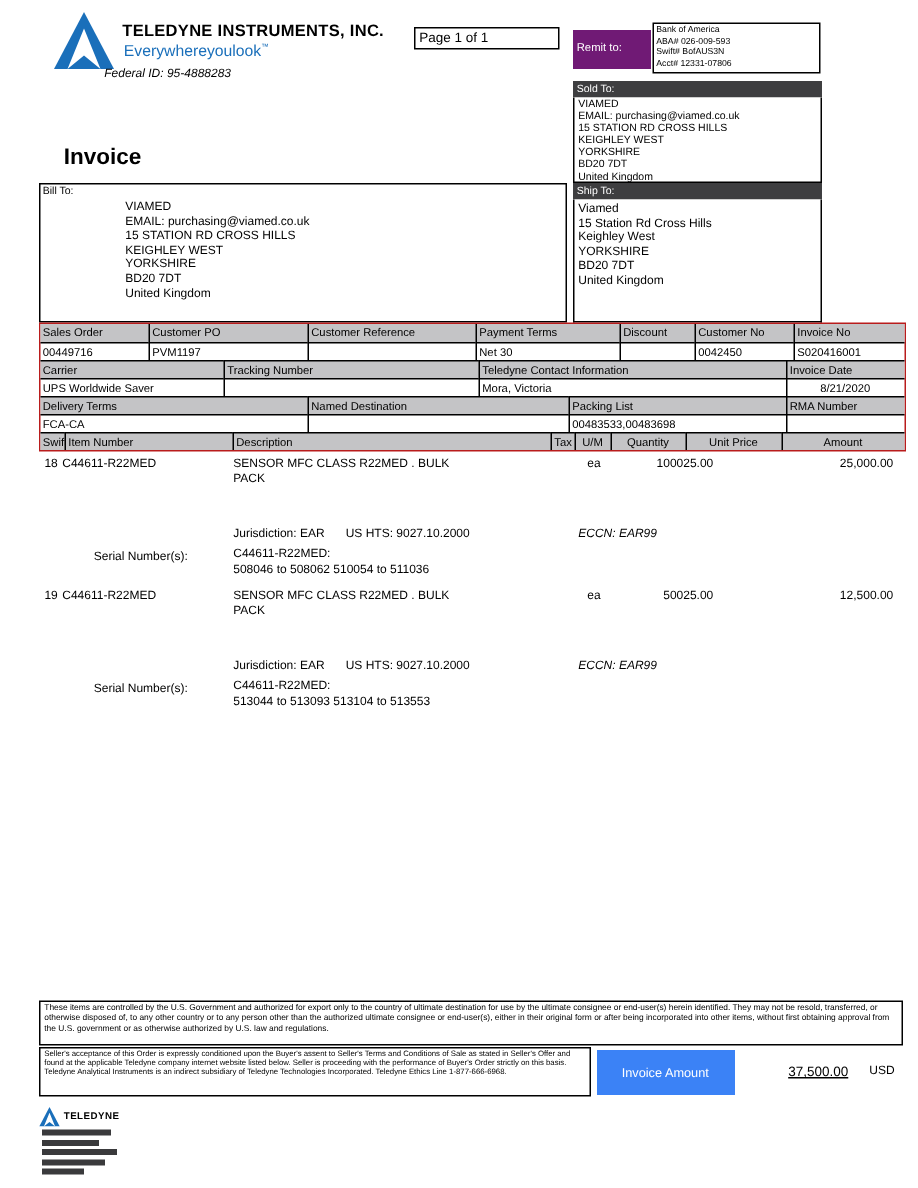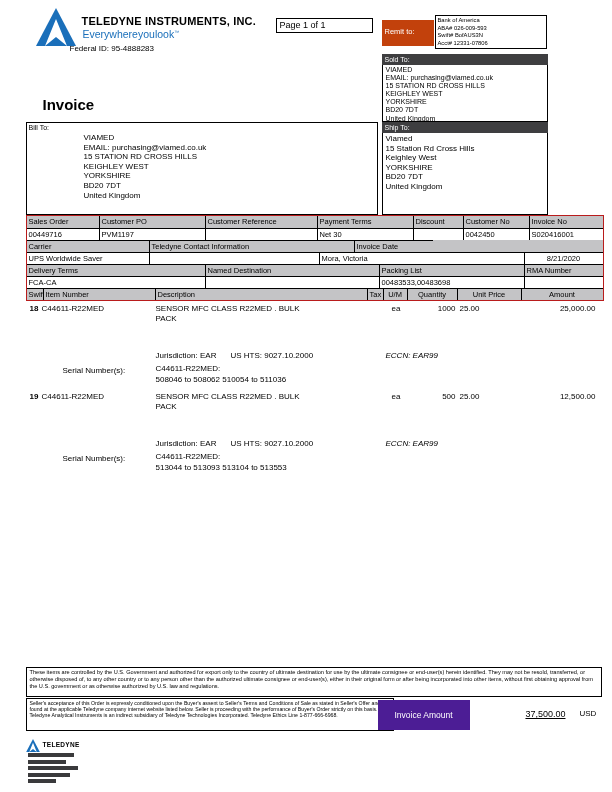--- a/index.html
+++ b/index.html
@@ -18,7 +18,7 @@
   .tagline .tm { font-size:5px; vertical-align:super; }
   .federal-id { position:absolute; left:62px; top:44px; font-size:8px; }
   .page-box { position:absolute; left:268px; top:18px; width:97px; height:15px; border:1px solid #000; font-size:9px; line-height:13px; padding-left:3px; }
-  .remit-box { position:absolute; left:374px; top:20px; width:52px; height:26px; background:#c2410c; color:#fff; font-size:7.5px; line-height:24px; padding-left:3px; }
+  .remit-box { position:absolute; left:374px; top:20px; width:52px; height:26px; background:#701a75; color:#fff; font-size:7.5px; line-height:24px; padding-left:3px; }
   .bank-box { position:absolute; left:427px; top:15px; width:112px; height:34px; border:1px solid #000; font-size:5.8px; line-height:7.6px; padding:1px 2px; }
 
   

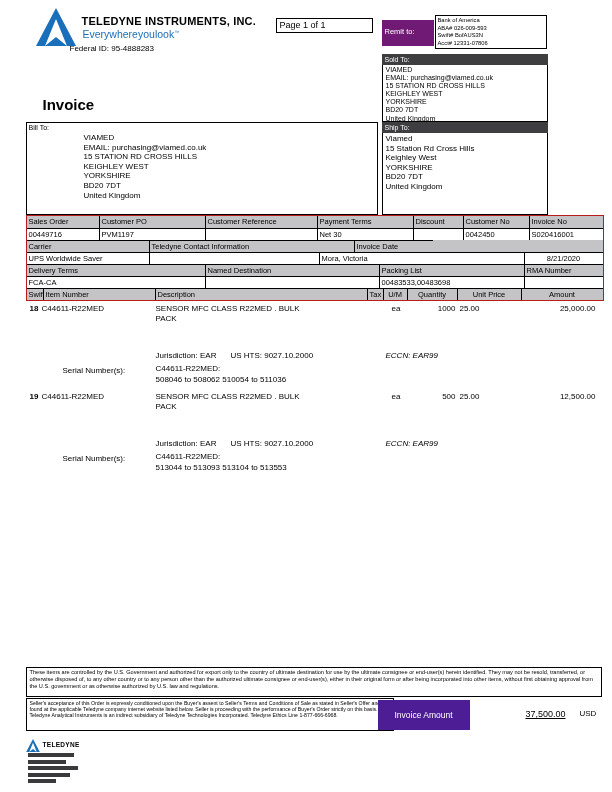--- a/index.html
+++ b/index.html
@@ -16,7 +16,7 @@
   .tagline { position:absolute; left:75px; top:28px; font-size:10.5px; color:#1a6fba; }
   .tagline b { font-weight:normal; }
   .tagline .tm { font-size:5px; vertical-align:super; }
-  .federal-id { position:absolute; left:62px; top:44px; font-size:8px; }
+  .federal-id { position:absolute; left:62px; top:44px; font-size:8px;font-style:italic; }
   .page-box { position:absolute; left:268px; top:18px; width:97px; height:15px; border:1px solid #000; font-size:9px; line-height:13px; padding-left:3px; }
   .remit-box { position:absolute; left:374px; top:20px; width:52px; height:26px; background:#701a75; color:#fff; font-size:7.5px; line-height:24px; padding-left:3px; }
   .bank-box { position:absolute; left:427px; top:15px; width:112px; height:34px; border:1px solid #000; font-size:5.8px; line-height:7.6px; padding:1px 2px; }

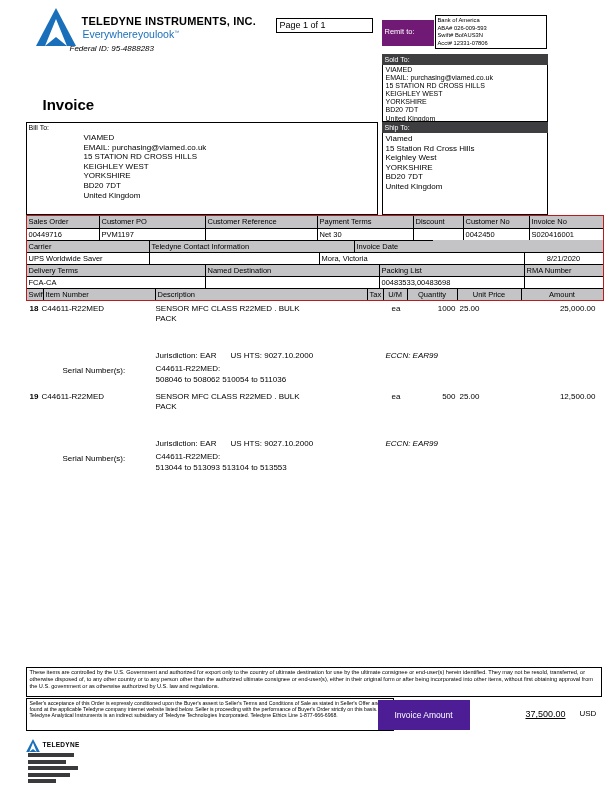--- a/index.html
+++ b/index.html
@@ -166,6 +166,7 @@
     </div>
     <div class="irow hdr">
       <div class="w122">Carrier</div>
+      <div class="w170">Tracking Number</div>
       <div class="w205">Teledyne Contact Information</div>
       <div class="w79">Invoice Date</div>
     </div>

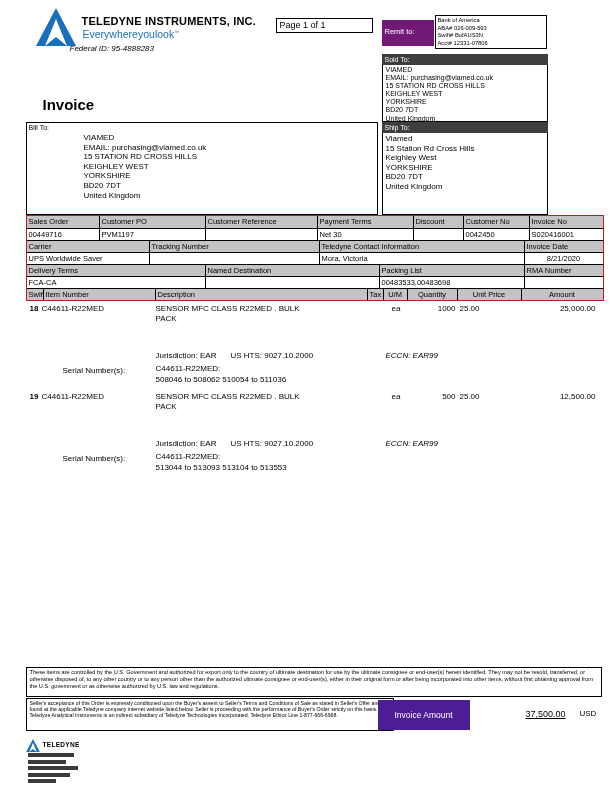--- a/index.html
+++ b/index.html
@@ -54,7 +54,7 @@
   .items-body { position:absolute; left:18px; top:301px; width:576px; height:367px; }
   .item { position:absolute; left:0; width:576px; height:88px; font-size:8px; }
   .item > div { position:absolute; top:0; }
-  .li-line { left:0; width:13px; text-align:right;font-weight:bold; }
+  .li-line { left:0; width:13px; text-align:right; }
   .li-pn { left:16px; }
   .li-desc { left:130px; width:152px; line-height:9.6px; }
   .li-uom { left:366px; }

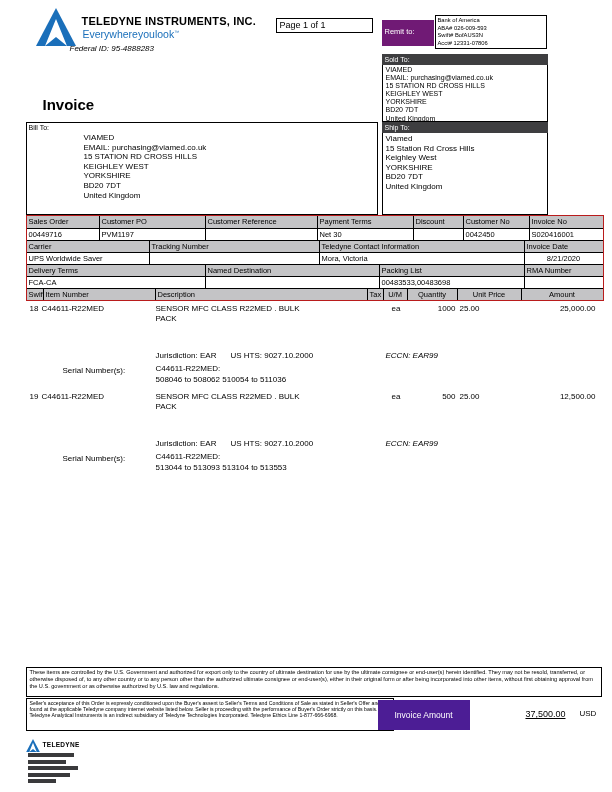--- a/index.html
+++ b/index.html
@@ -59,7 +59,7 @@
   .li-desc { left:130px; width:152px; line-height:9.6px; }
   .li-uom { left:366px; }
   .li-qty { left:378px; width:52px; text-align:right; }
-  .li-price { left:412px; width:64px; text-align:center; }
+  .li-price { left:430px; width:64px; text-align:left; }
   .li-amt { left:496px; width:74px; text-align:right; }
   .li-jur { left:130px; top:47px !important; }
   .li-jur .hts { margin-left:14px; }

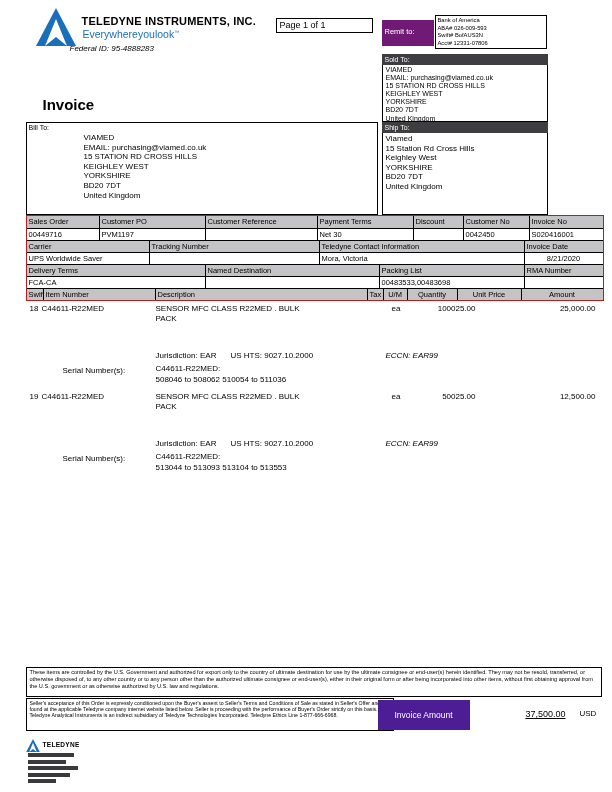--- a/index.html
+++ b/index.html
@@ -71,7 +71,7 @@
   
   .legal1 { position:absolute; left:18px; top:667px; width:576px; height:30px; border:1px solid #000; font-size:5.6px; line-height:6.9px; padding:1px 3px; }
   .legal2 { position:absolute; left:18px; top:698px; width:368px; height:33px; border:1px solid #000; font-size:5.2px; line-height:6.1px; padding:1px 3px; }
-  .inv-amt-box { position:absolute; left:370px; top:700px; width:92px; height:30px; background:#4c1d95; color:#fff; font-size:8.5px; line-height:30px; text-align:center; }
+  .inv-amt-box { position:absolute; left:390px; top:700px; width:92px; height:30px; background:#3b82f6; color:#fff; font-size:8.5px; line-height:30px; text-align:center; }
   .inv-amt-val { position:absolute; left:486px; top:709px; width:72px; text-align:right; font-size:9px;text-decoration:underline; }
   .inv-amt-cur { position:absolute; left:572px; top:709px; font-size:8px; }
 

